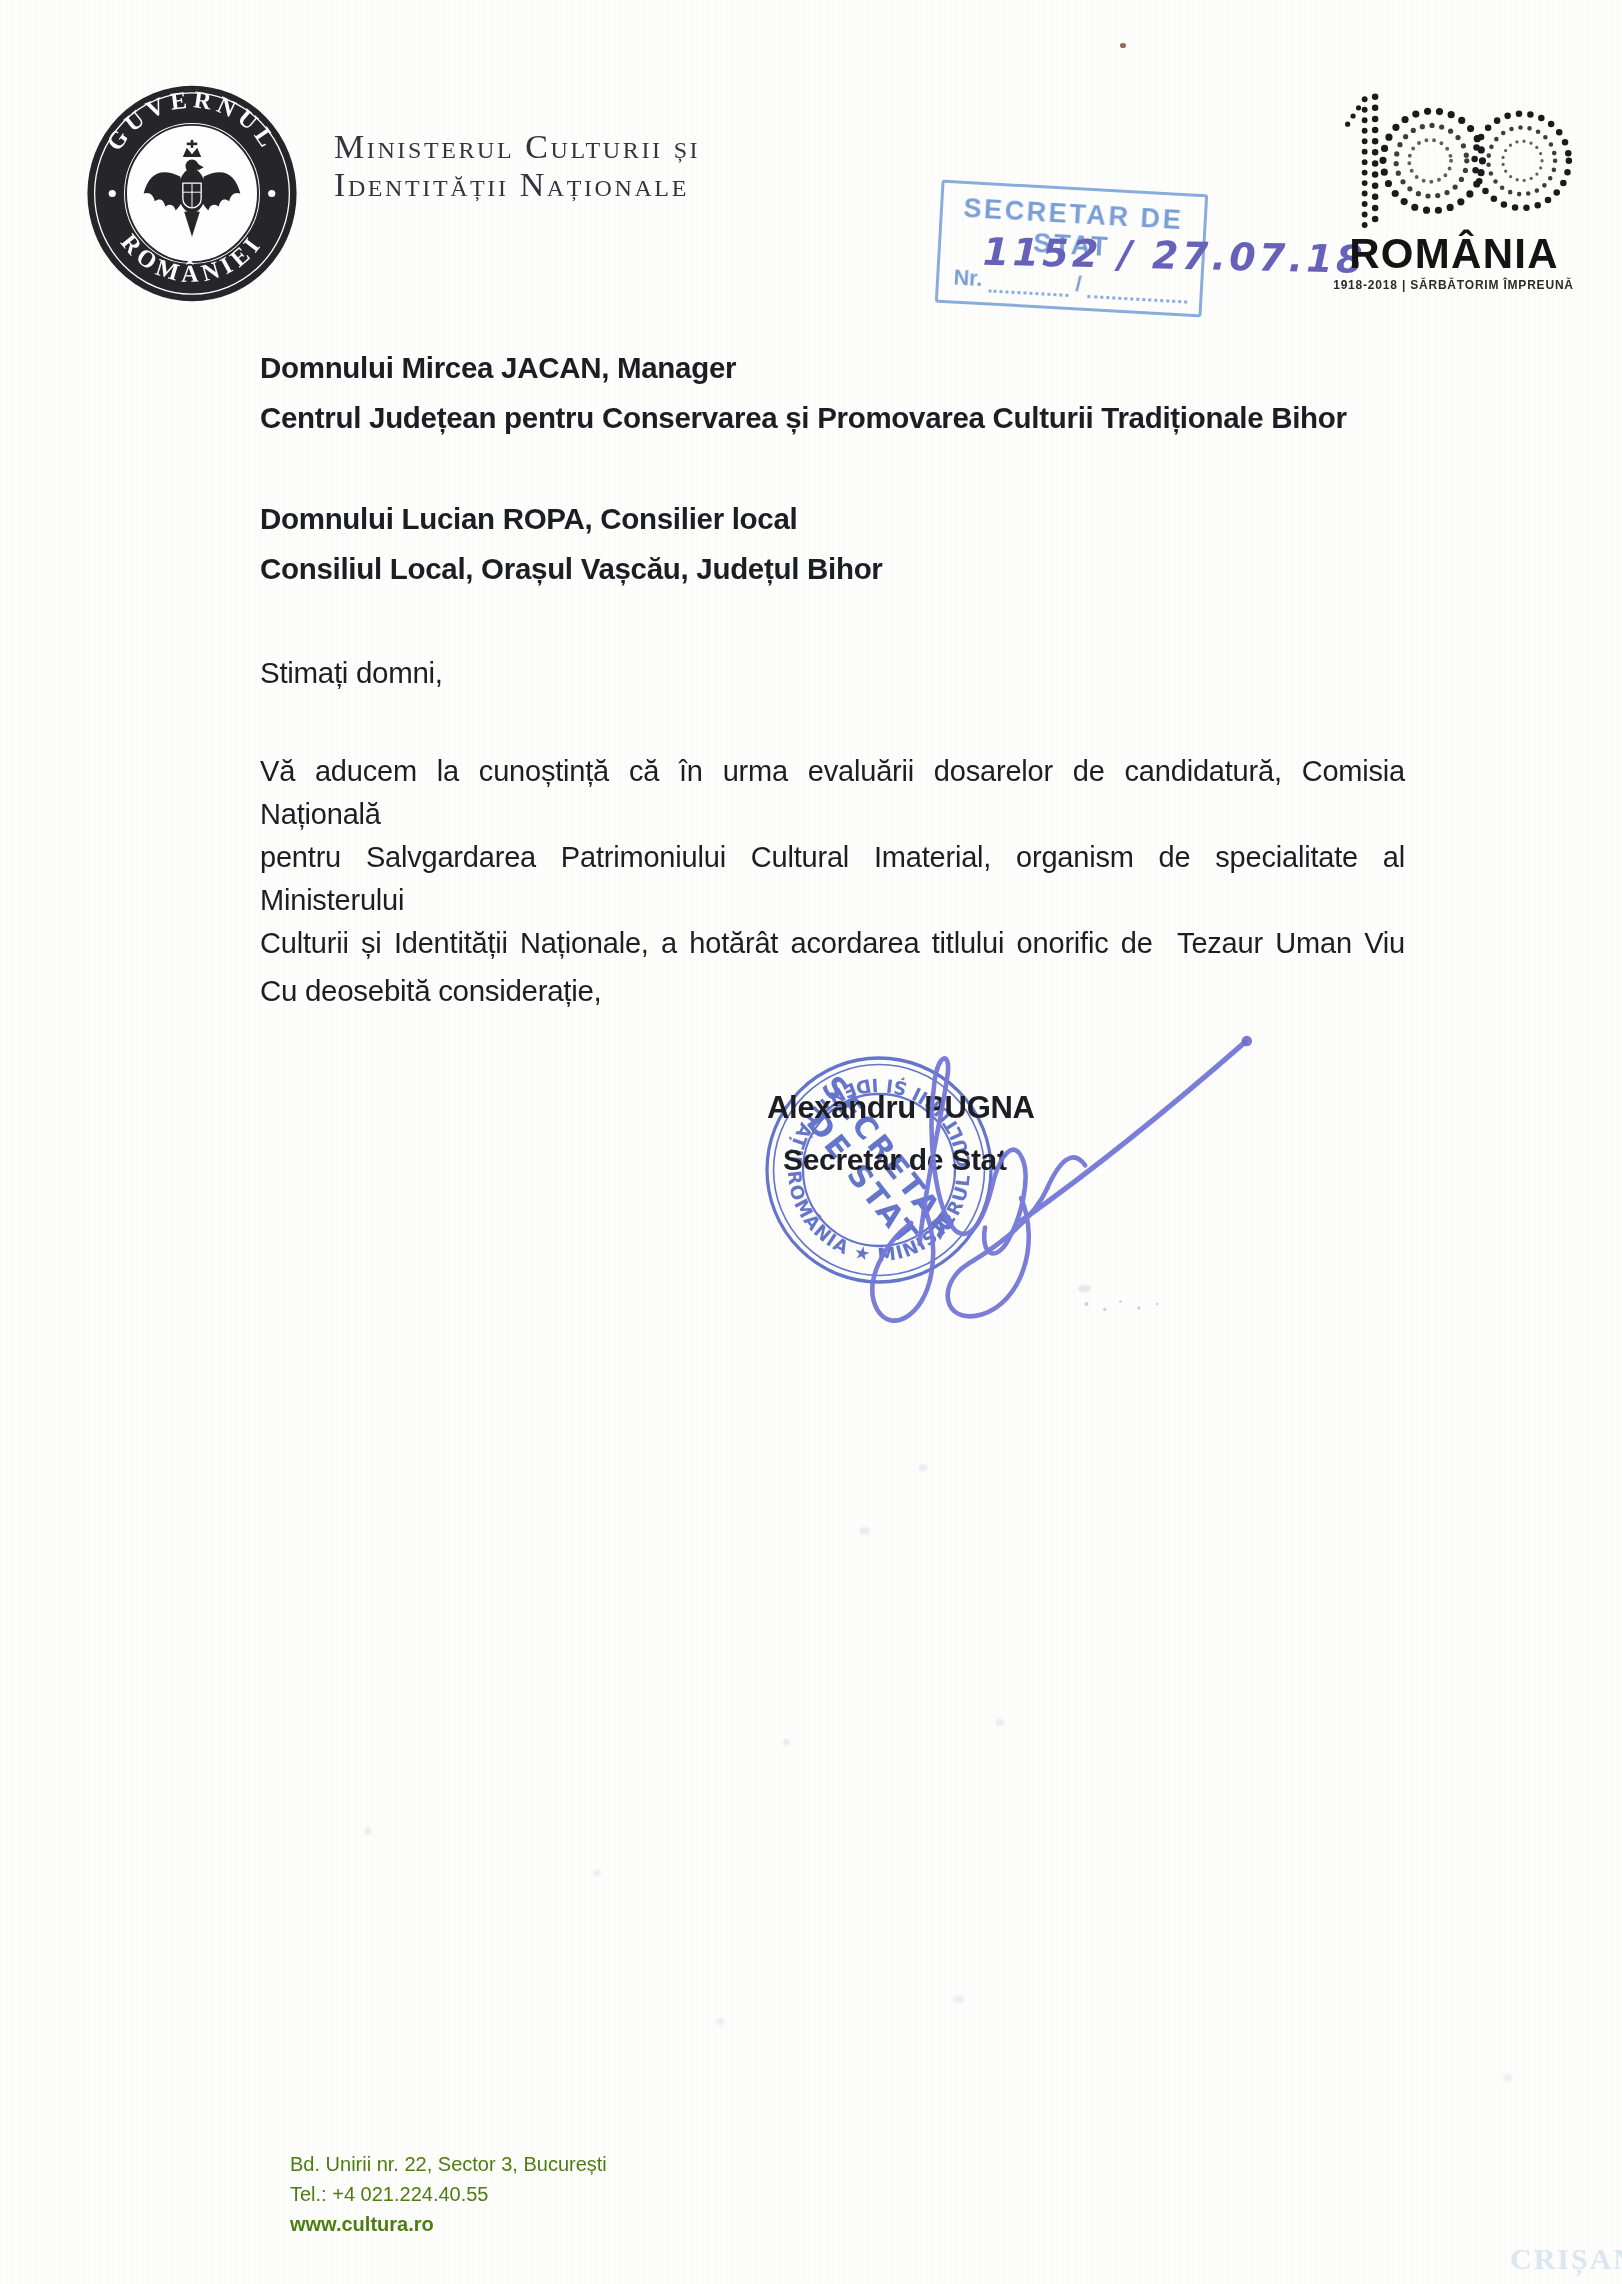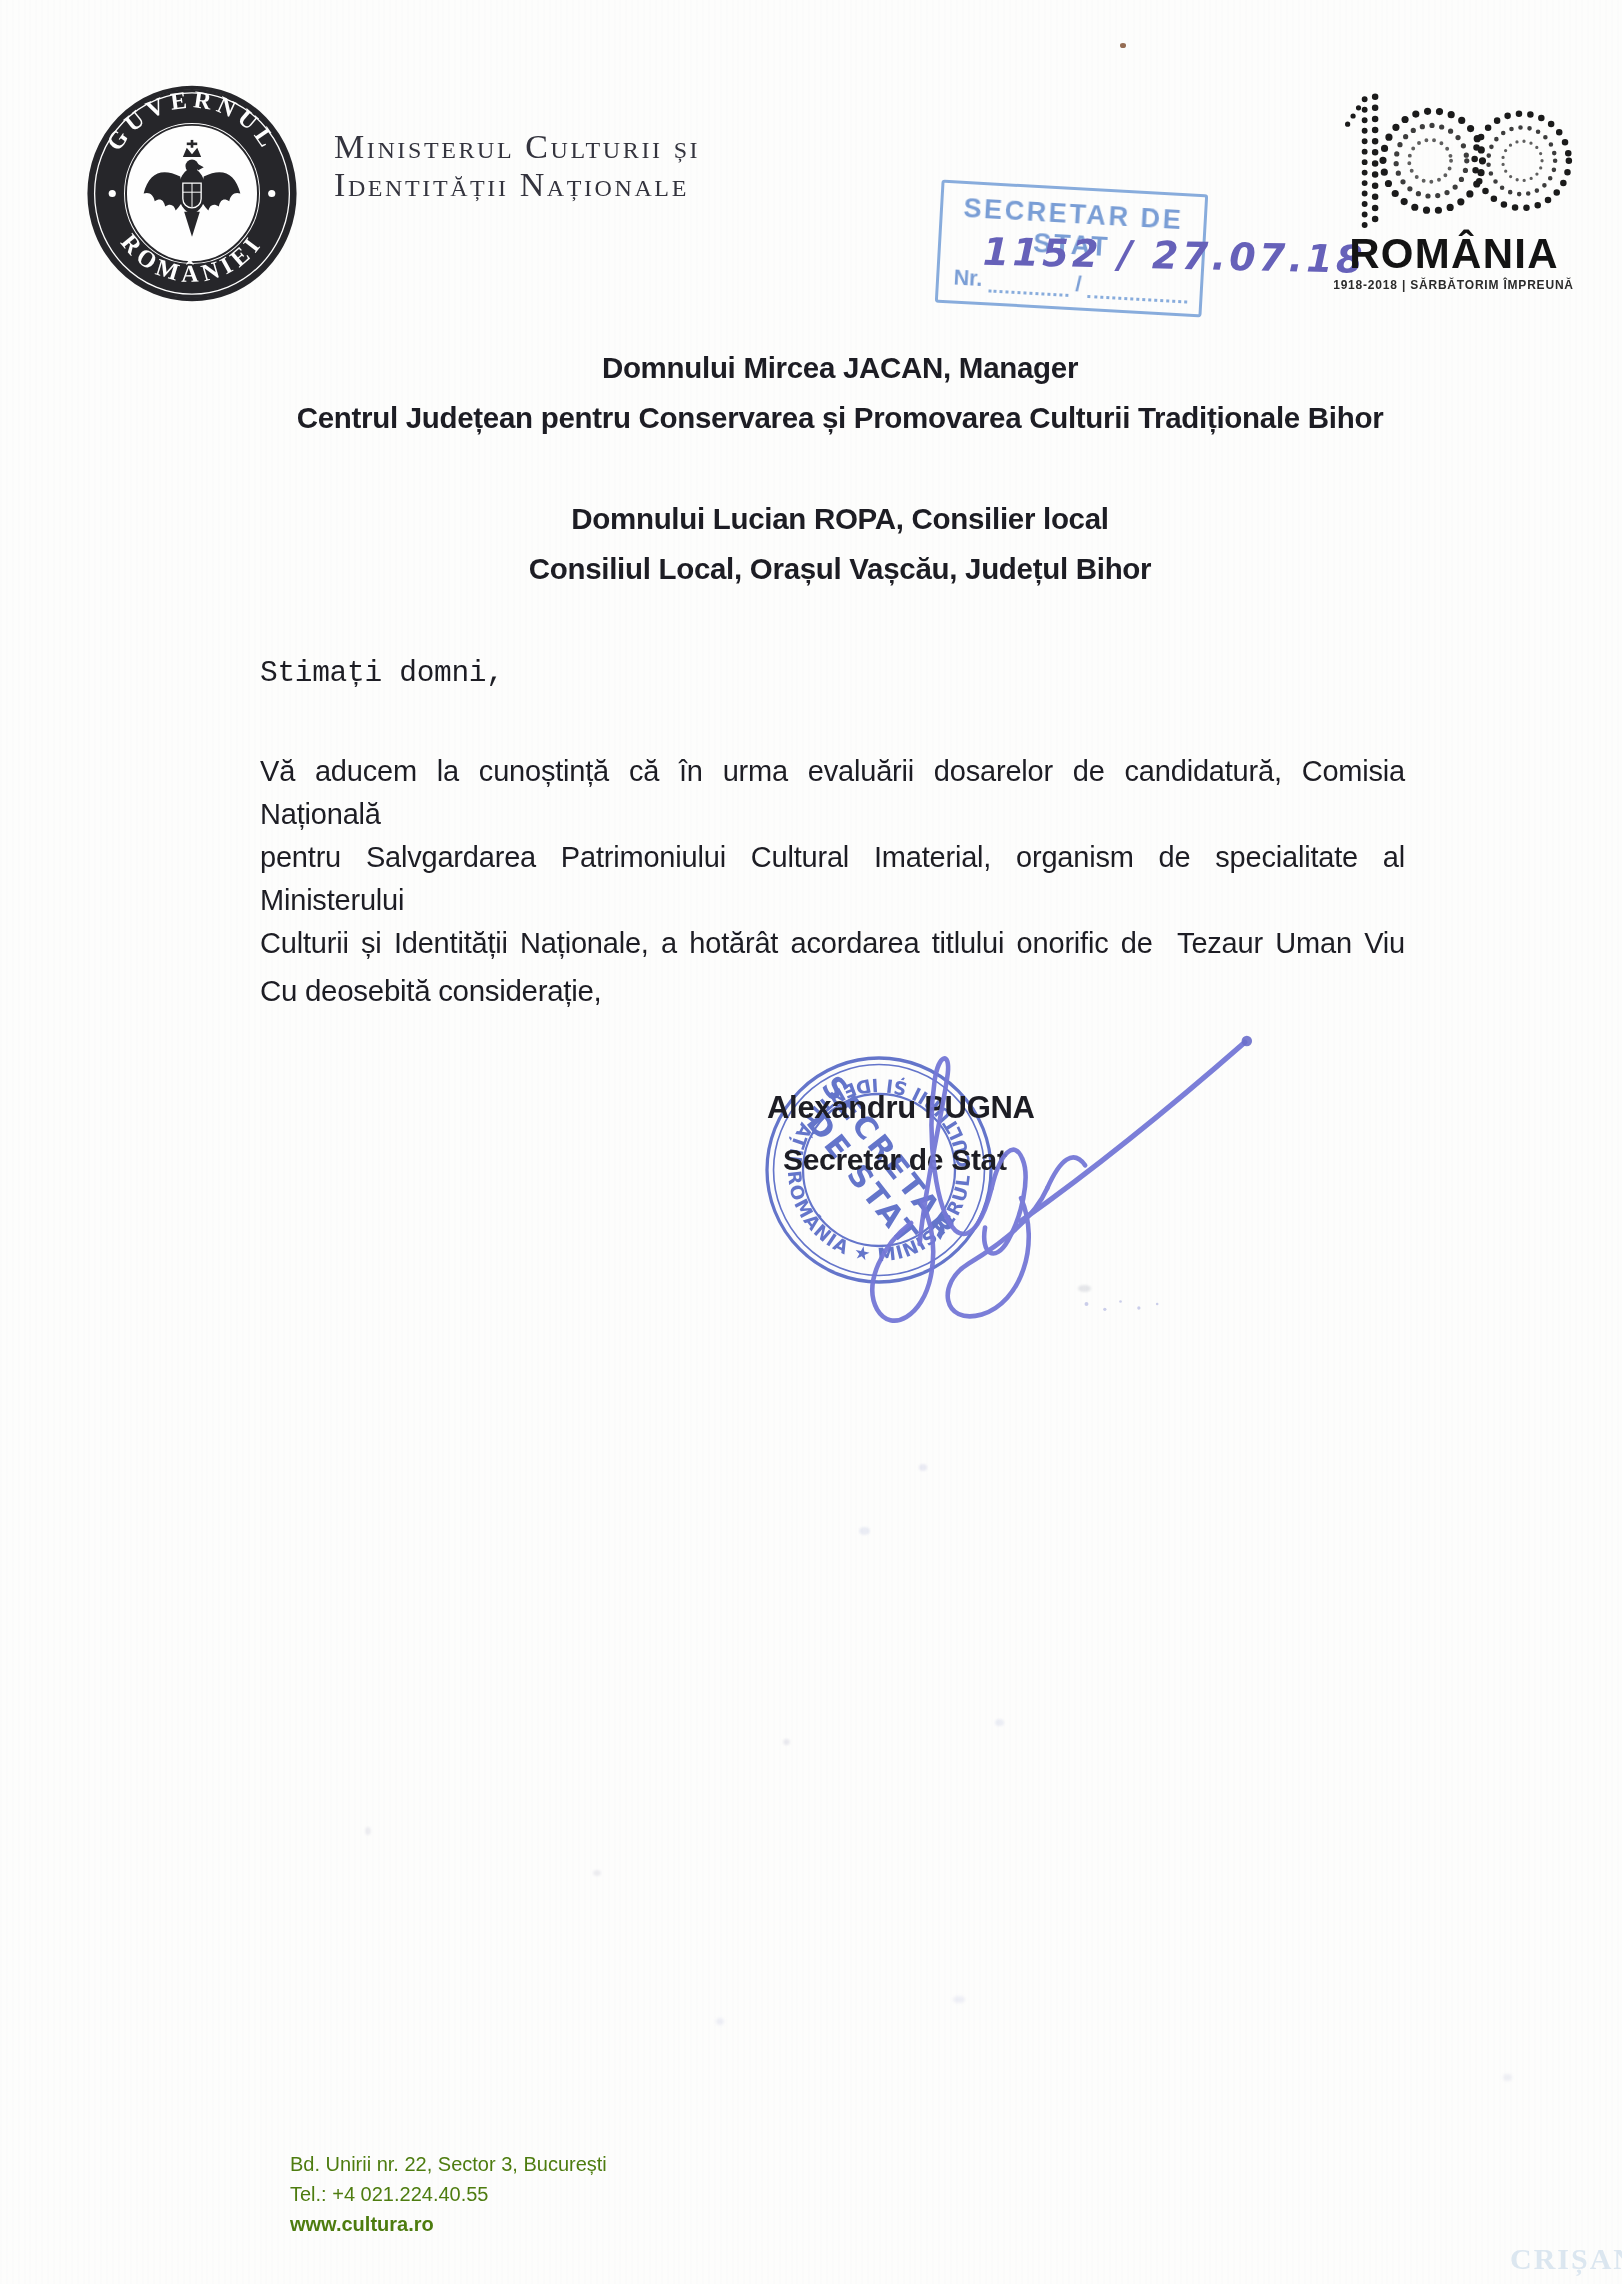--- a/index.html
+++ b/index.html
@@ -60,7 +60,7 @@
   }
 
   
-  .bline{position:absolute; left:260px; width:1160px; font-size:29.5px; font-weight:bold; letter-spacing:-0.3px; white-space:nowrap;text-align:center;}
+  .bline{position:absolute; left:260px; width:1160px; font-size:29.5px; font-weight:bold; letter-spacing:-0.3px; white-space:nowrap;}
   .rline{position:absolute; left:260px; width:1160px; font-size:29.5px; letter-spacing:-0.3px; white-space:nowrap;}
   .para{position:absolute; left:260px; top:750px; width:1145px; font-size:29px; letter-spacing:-0.2px;}
   .pline{line-height:43px; text-align:justify; text-align-last:justify; word-spacing:1.3px;}

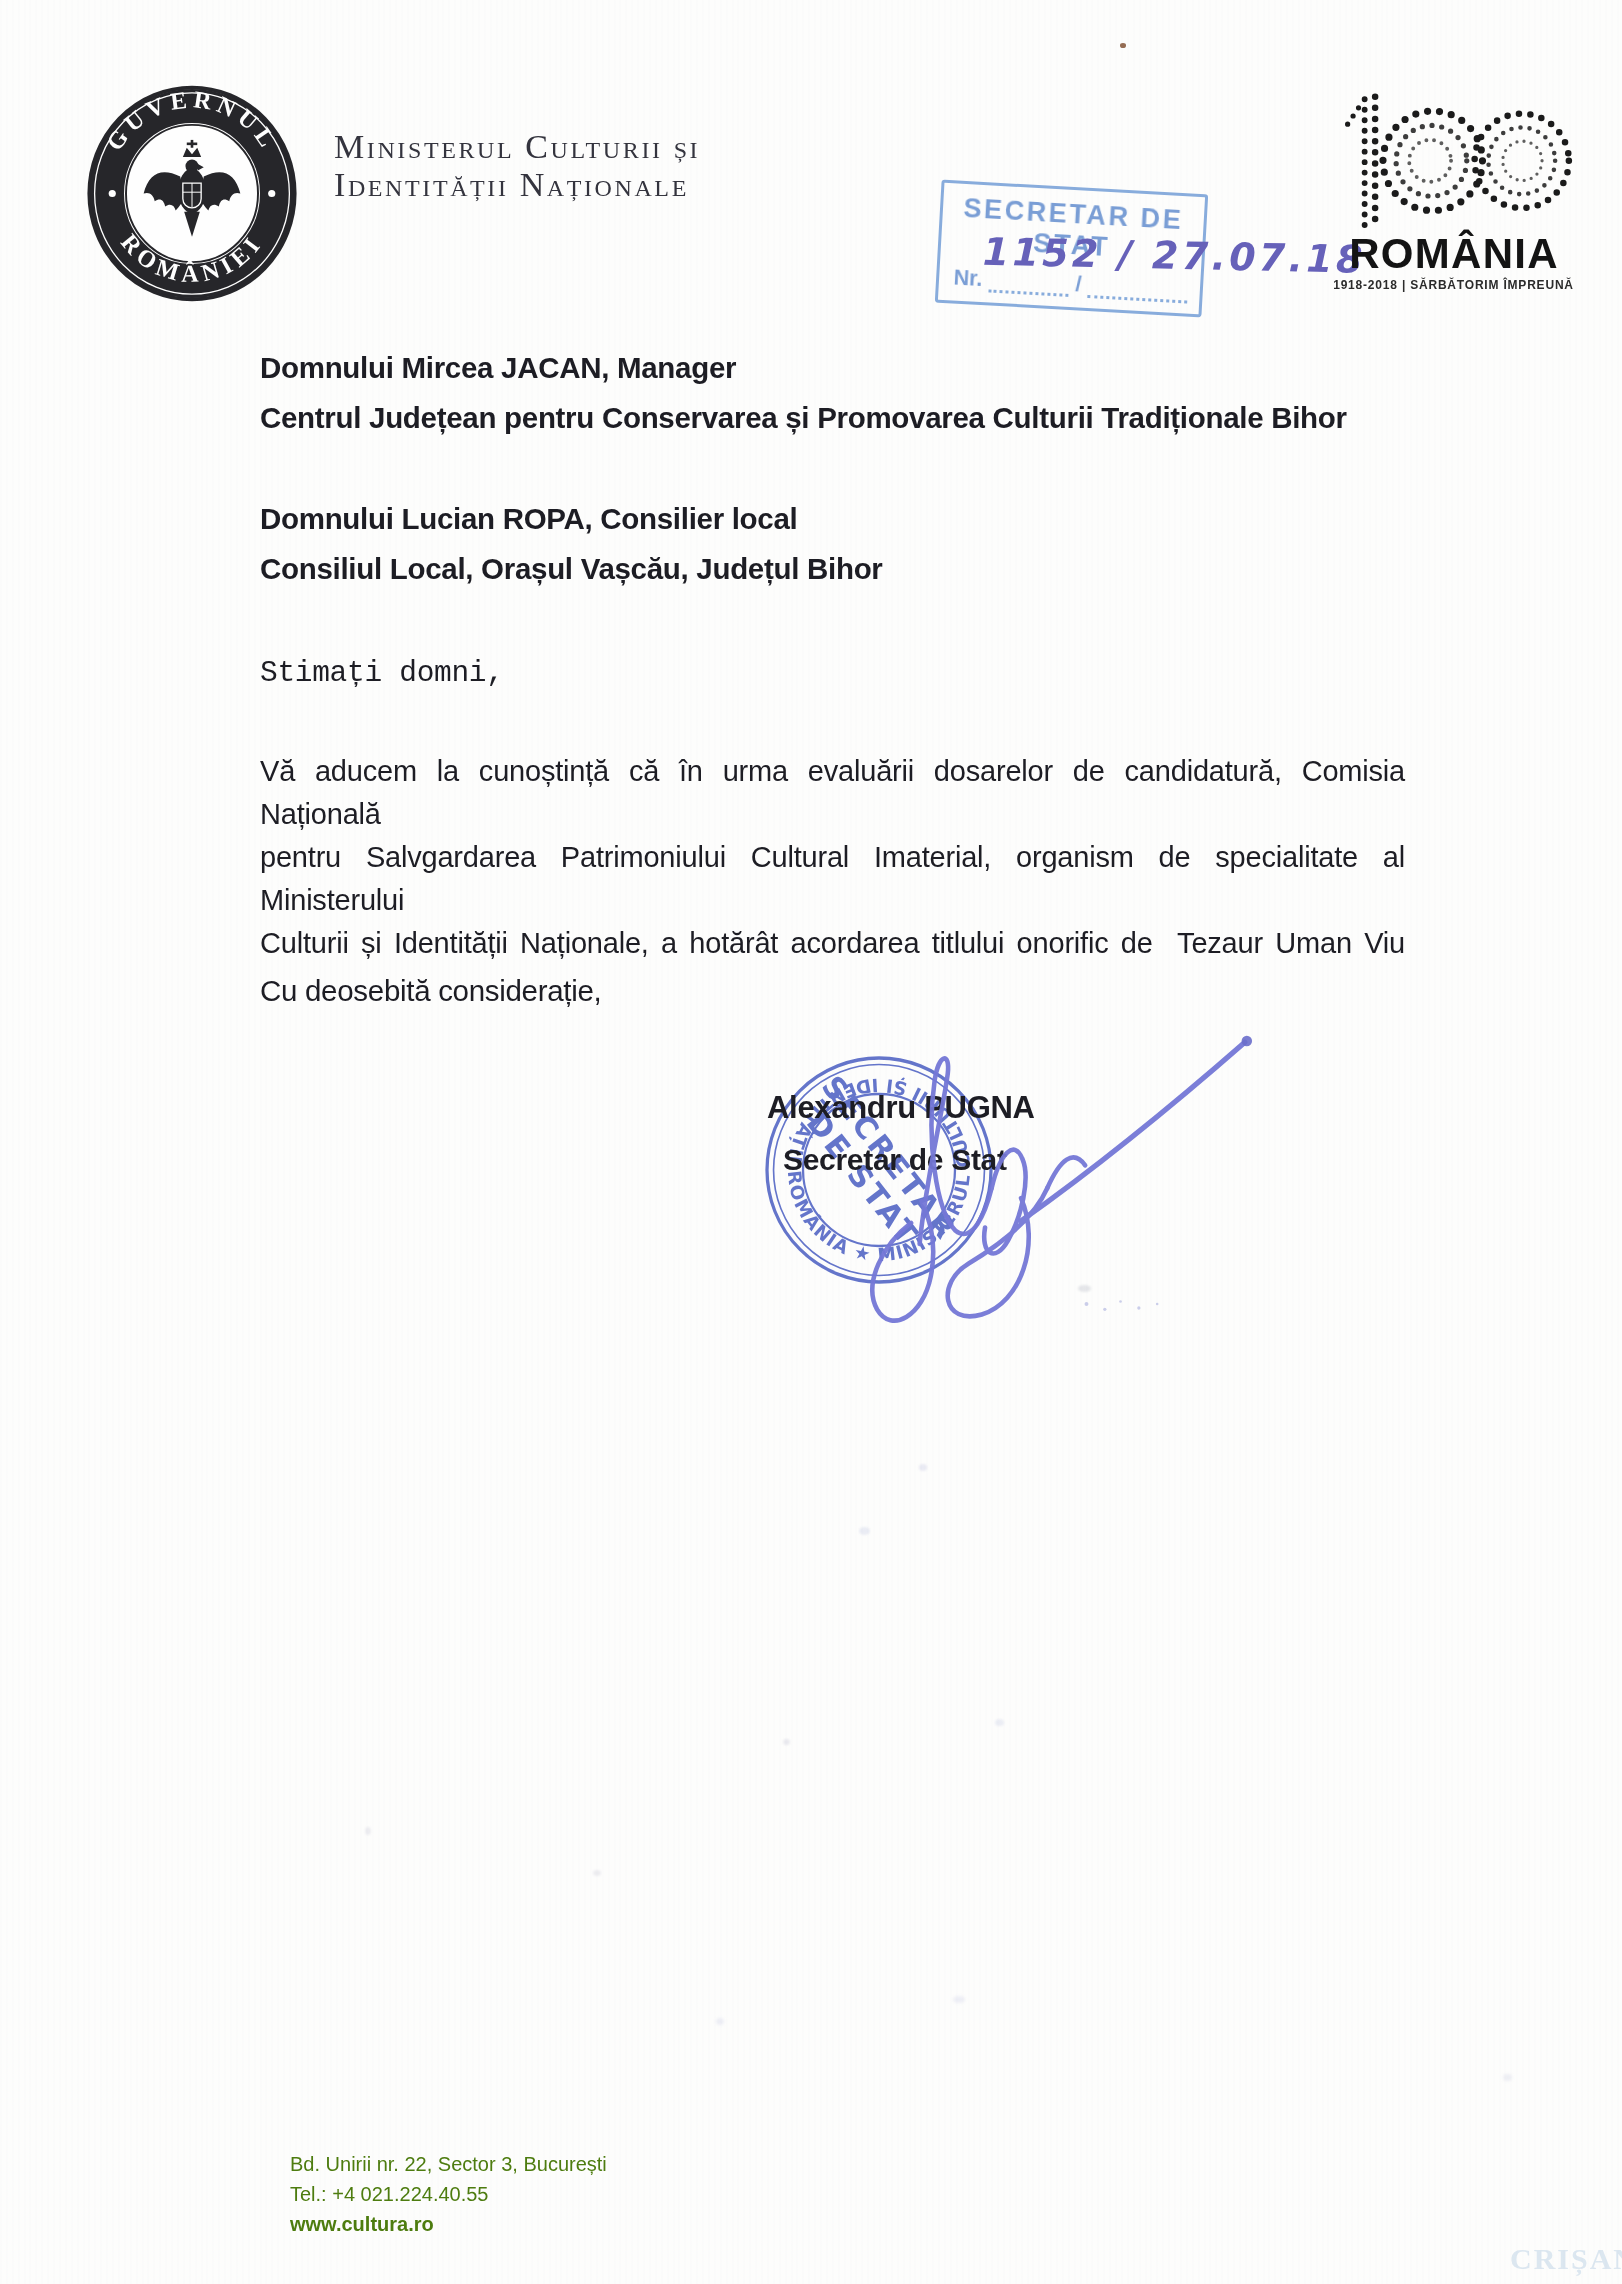--- a/index.html
+++ b/index.html
@@ -162,7 +162,7 @@
   <div class="bline" style="top:502px;">Domnului Lucian ROPA, Consilier local</div>
   <div class="bline" style="top:552px;">Consiliul Local, Orașul Vașcău, Județul Bihor</div>
 
-  <div class="rline" style="top:656px;font-family:Liberation Mono, monospace;">Stimați domni,</div>
+  <div class="rline" style="top:656px;">Stimați domni,</div>
 
   <div class="para">
     <div class="pline">Vă aducem la cunoștință că în urma evaluării dosarelor de candidatură, Comisia Națională</div>

